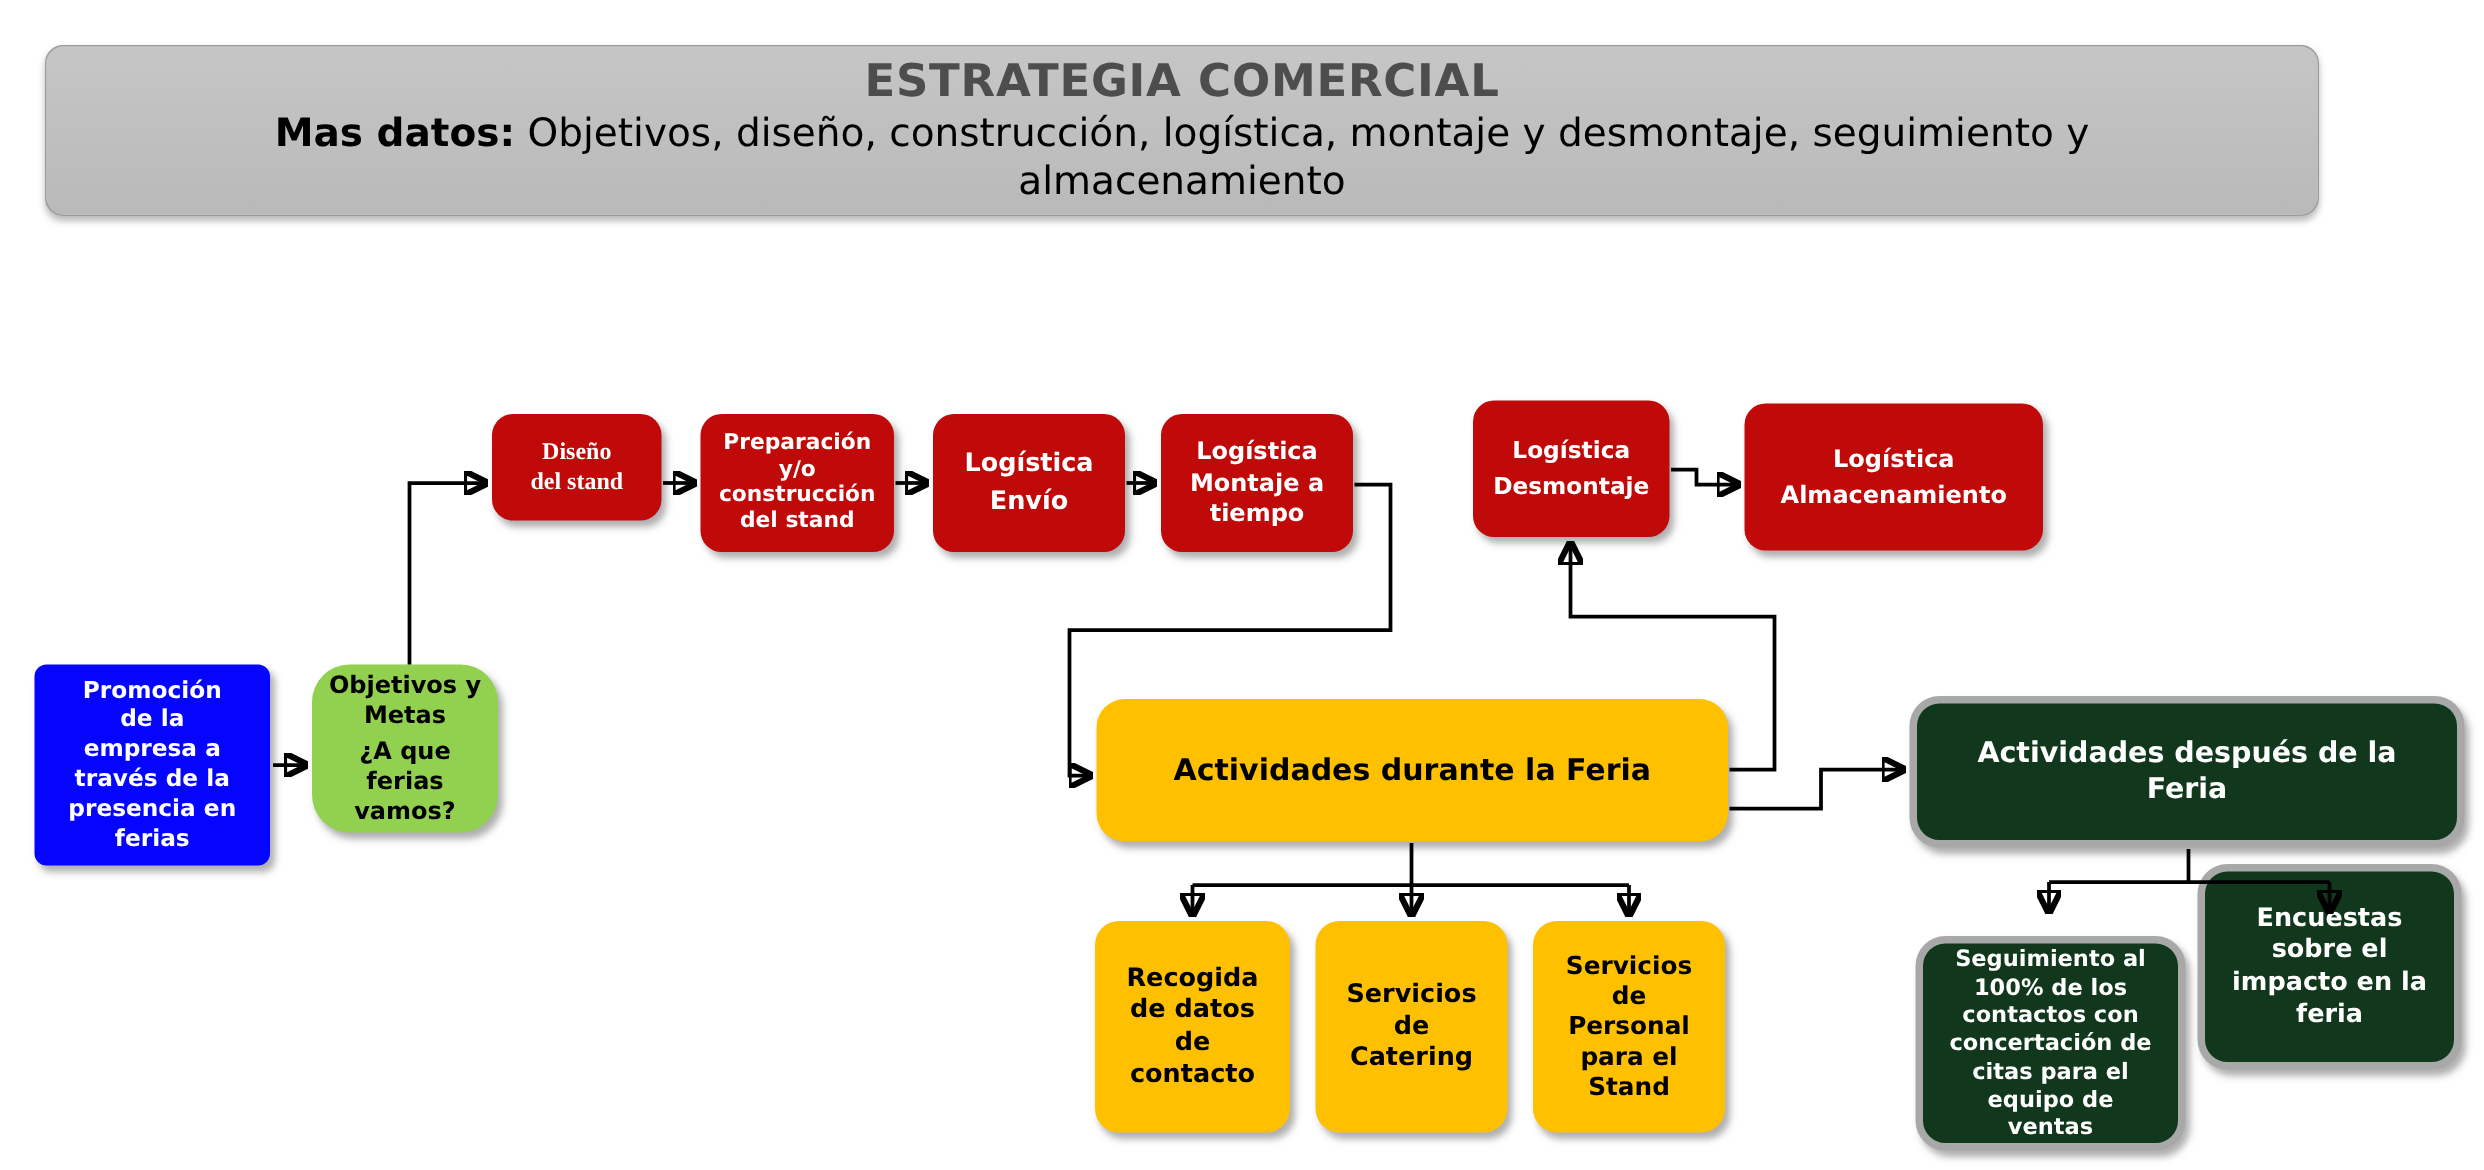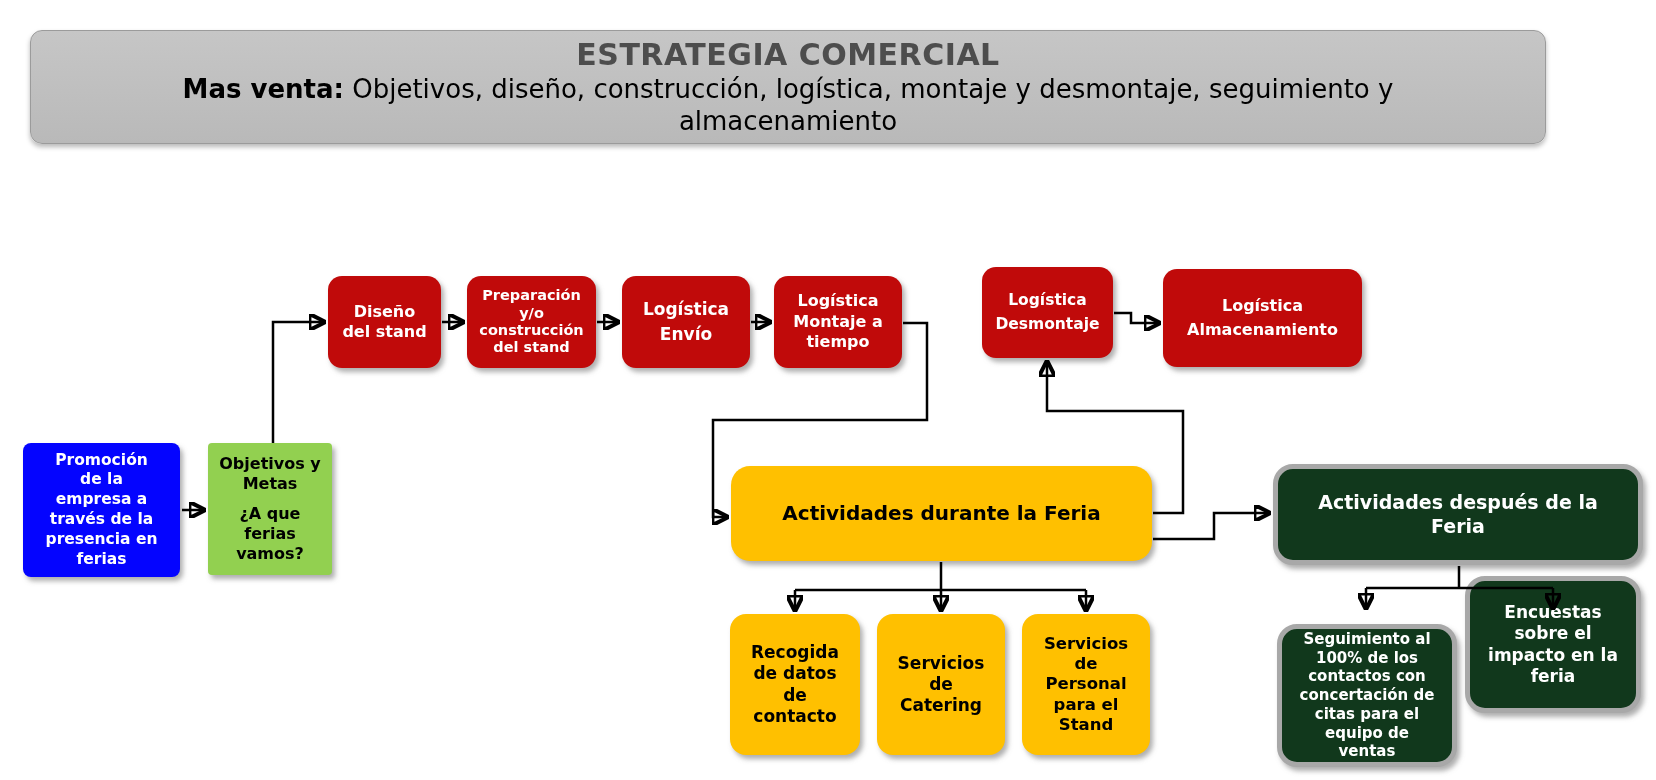--- a/index.html
+++ b/index.html
@@ -61,7 +61,7 @@
 
   <div id="banner">
     <div class="banner-title">ESTRATEGIA COMERCIAL</div>
-    <div class="banner-sub"><b>Mas venta:</b><span> Objetivos, diseño, construcción, logística, montaje y desmontaje, seguimiento y almacenamiento</span></div>
+    <div class="banner-sub"><b>Mas datos:</b><span> Objetivos, diseño, construcción, logística, montaje y desmontaje, seguimiento y almacenamiento</span></div>
   </div>
 
   <div id="b-promocion" class="box shadow">

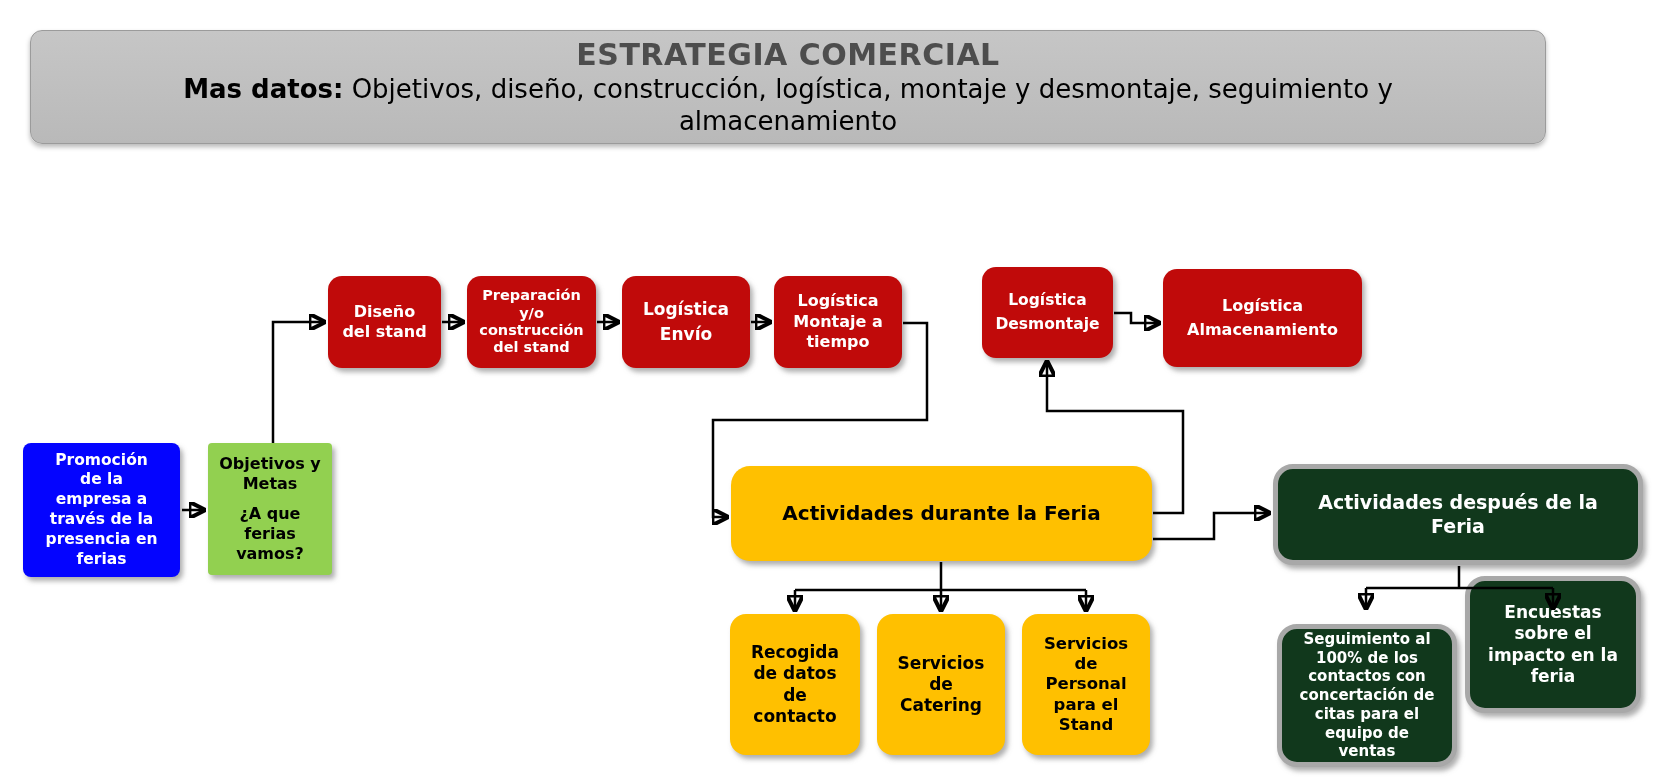--- a/index.html
+++ b/index.html
@@ -36,7 +36,7 @@
   #b-promocion{left:23px;top:443px;width:157px;height:134px;background:#0404ff;color:#fff;border-radius:8px;font-size:15.5px;line-height:1.28;}
   #b-objetivos{left:208px;top:443px;width:124px;height:132px;background:#92d050;color:#000;border-radius:4px;font-size:16px;}
   #b-objetivos .gap{height:10px;}
-  #b-diseno{left:328px;top:276px;width:113px;height:92px;}
+  #b-diseno{left:328px;top:276px;width:113px;height:71px;font-family:Liberation Serif, serif;}
   #b-preparacion{left:467px;top:276px;width:129px;height:92px;font-size:14.5px;line-height:1.2;}
   #b-envio{left:622px;top:276px;width:128px;height:92px;font-size:17px;line-height:1.5;}
   #b-montaje{left:774px;top:276px;width:128px;height:92px;line-height:1.3;}

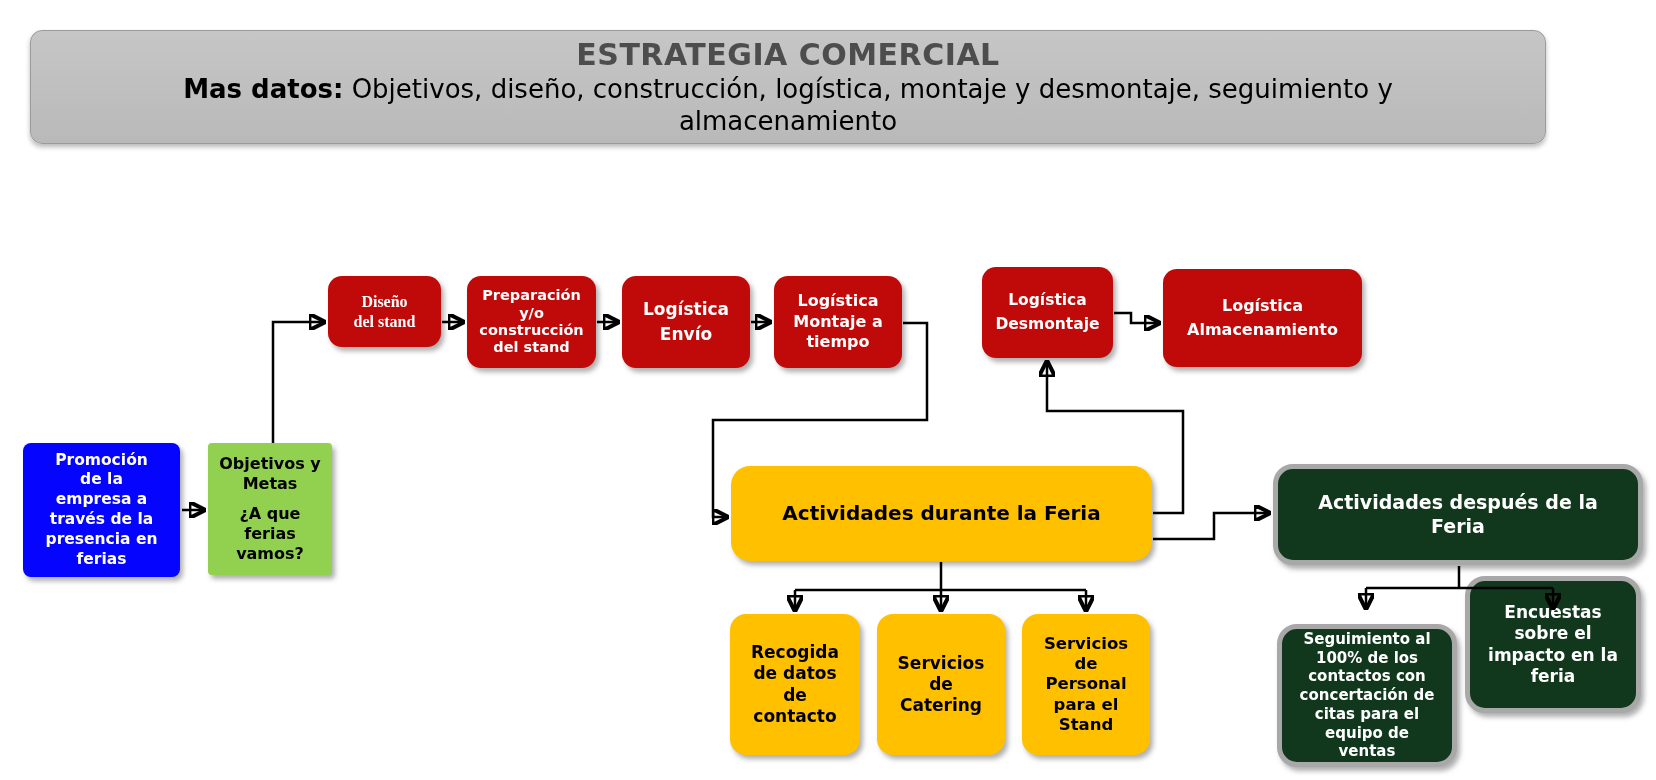--- a/index.html
+++ b/index.html
@@ -34,7 +34,7 @@
 
   
   #b-promocion{left:23px;top:443px;width:157px;height:134px;background:#0404ff;color:#fff;border-radius:8px;font-size:15.5px;line-height:1.28;}
-  #b-objetivos{left:208px;top:443px;width:124px;height:132px;background:#92d050;color:#000;border-radius:4px;font-size:16px;}
+  #b-objetivos{left:208px;top:443px;width:124px;height:112px;background:#92d050;color:#000;border-radius:25px;font-size:16px;}
   #b-objetivos .gap{height:10px;}
   #b-diseno{left:328px;top:276px;width:113px;height:71px;font-family:Liberation Serif, serif;}
   #b-preparacion{left:467px;top:276px;width:129px;height:92px;font-size:14.5px;line-height:1.2;}

